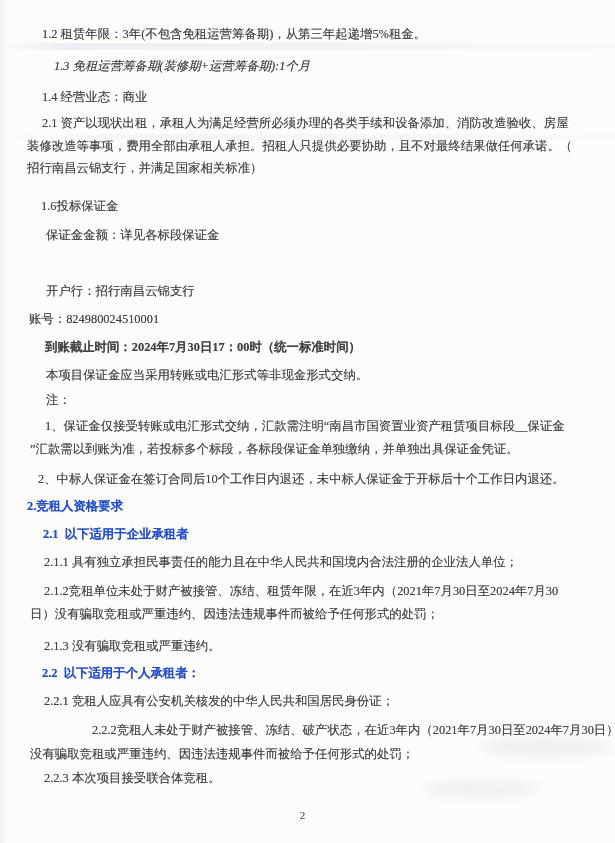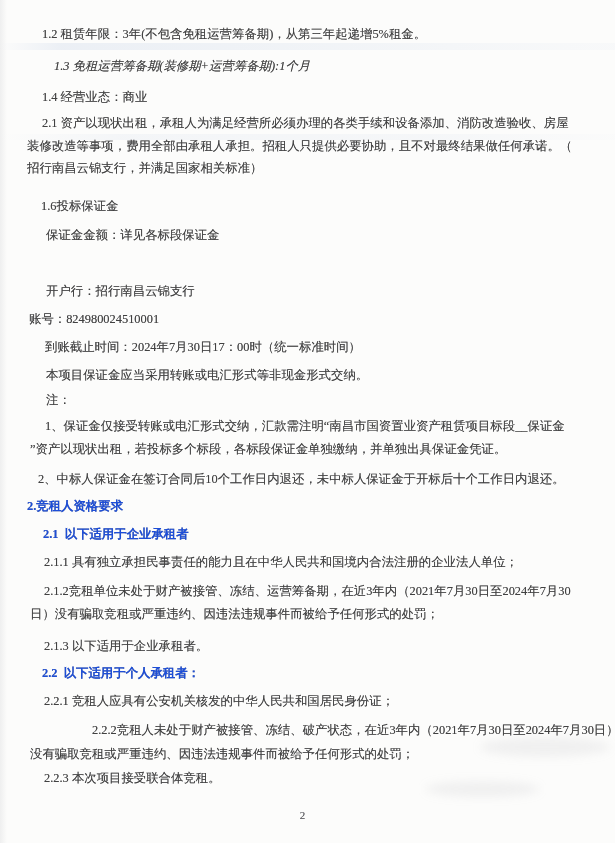--- a/index.html
+++ b/index.html
@@ -89,7 +89,7 @@
   <div class="line" style="top:228px; left:46px;">保证金金额：详见各标段保证金</div>
   <div class="line" style="top:284px; left:46px;">开户行：招行南昌云锦支行</div>
   <div class="line" style="top:312px; left:29px;">账号：824980024510001</div>
-  <div class="line" style="top:340px; left:45px;">到账截止时间：2024年7月30日17：00时（统一标准时间）</div>
+  <div class="line" style="top:340px; left:45px;font-weight:bold;">到账截止时间：2024年7月30日17：00时（统一标准时间）</div>
   <div class="line" style="top:368px; left:46px;">本项目保证金应当采用转账或电汇形式等非现金形式交纳。</div>
   <div class="line" style="top:393px; left:46px;">注：</div>
   <div class="line" style="top:419px; left:45px;">1、保证金仅接受转账或电汇形式交纳，汇款需注明“南昌市国资置业资产租赁项目标段__保证金</div>

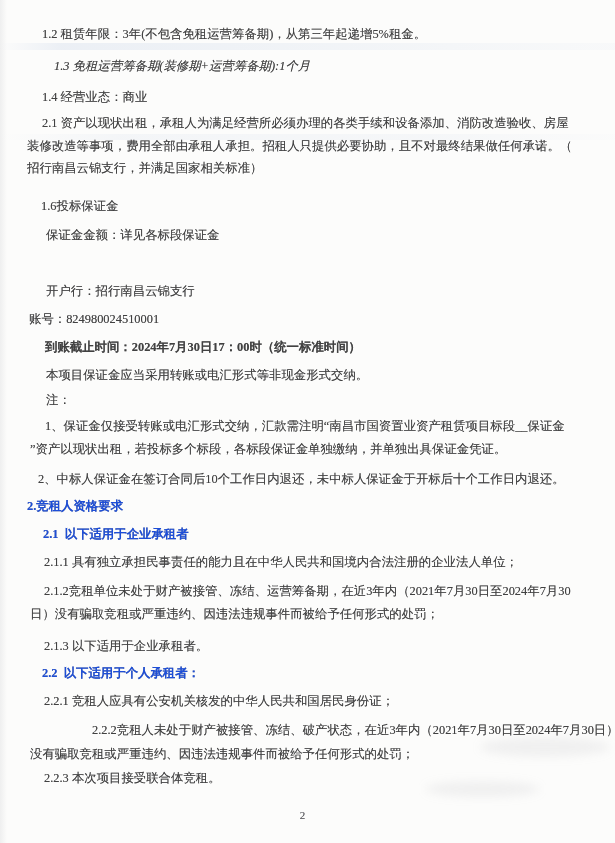--- a/index.html
+++ b/index.html
@@ -93,7 +93,7 @@
   <div class="line" style="top:368px; left:46px;">本项目保证金应当采用转账或电汇形式等非现金形式交纳。</div>
   <div class="line" style="top:393px; left:46px;">注：</div>
   <div class="line" style="top:419px; left:45px;">1、保证金仅接受转账或电汇形式交纳，汇款需注明“南昌市国资置业资产租赁项目标段__保证金</div>
-  <div class="line" style="top:442px; left:30px;">”资产以现状出租，若投标多个标段，各标段保证金单独缴纳，并单独出具保证金凭证。</div>
+  <div class="line" style="top:442px; left:30px;">”汇款需以到账为准，若投标多个标段，各标段保证金单独缴纳，并单独出具保证金凭证。</div>
   <div class="line" style="top:472px; left:38px;">2、中标人保证金在签订合同后10个工作日内退还，未中标人保证金于开标后十个工作日内退还。</div>
 
   <div class="line bold" style="top:499px; left:27px;">2.竞租人资格要求</div>

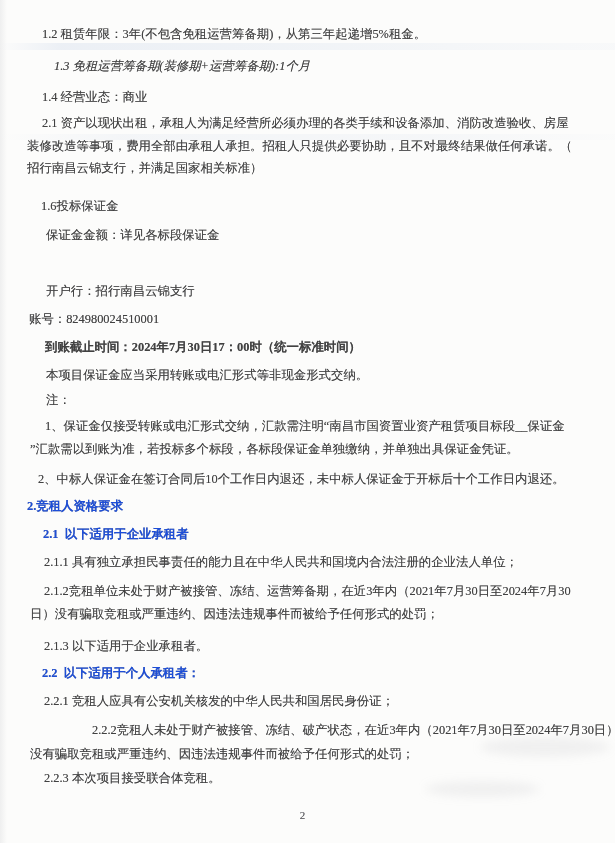--- a/index.html
+++ b/index.html
@@ -99,7 +99,7 @@
   <div class="line bold" style="top:499px; left:27px;">2.竞租人资格要求</div>
   <div class="line bold" style="top:527px; left:43px;">2.1  以下适用于企业承租者</div>
   <div class="line" style="top:555px; left:44px;">2.1.1 具有独立承担民事责任的能力且在中华人民共和国境内合法注册的企业法人单位；</div>
-  <div class="line" style="top:584px; left:44px;">2.1.2竞租单位未处于财产被接管、冻结、运营筹备期，在近3年内（2021年7月30日至2024年7月30</div>
+  <div class="line" style="top:584px; left:44px;">2.1.2竞租单位未处于财产被接管、冻结、租赁年限，在近3年内（2021年7月30日至2024年7月30</div>
   <div class="line" style="top:607px; left:30px;">日）没有骗取竞租或严重违约、因违法违规事件而被给予任何形式的处罚；</div>
   <div class="line" style="top:639px; left:44px;">2.1.3 以下适用于企业承租者。</div>
   <div class="line bold" style="top:666px; left:42px;">2.2  以下适用于个人承租者：</div>

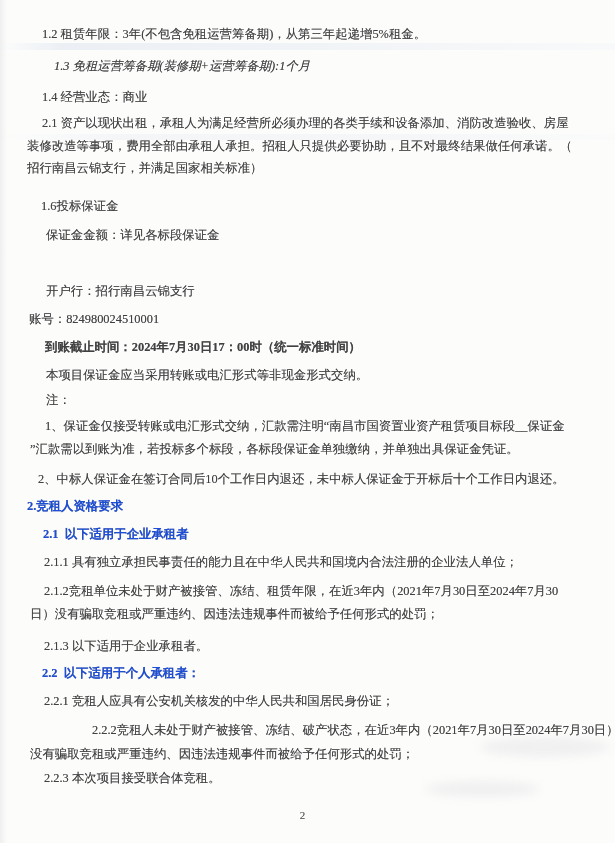--- a/index.html
+++ b/index.html
@@ -101,7 +101,7 @@
   <div class="line" style="top:555px; left:44px;">2.1.1 具有独立承担民事责任的能力且在中华人民共和国境内合法注册的企业法人单位；</div>
   <div class="line" style="top:584px; left:44px;">2.1.2竞租单位未处于财产被接管、冻结、租赁年限，在近3年内（2021年7月30日至2024年7月30</div>
   <div class="line" style="top:607px; left:30px;">日）没有骗取竞租或严重违约、因违法违规事件而被给予任何形式的处罚；</div>
-  <div class="line" style="top:639px; left:44px;">2.1.3 以下适用于企业承租者。</div>
+  <div class="line" style="top:639px; left:44px;">2.1.3 没有骗取竞租或严重违约。</div>
   <div class="line bold" style="top:666px; left:42px;">2.2  以下适用于个人承租者：</div>
   <div class="line" style="top:694px; left:44px;">2.2.1 竞租人应具有公安机关核发的中华人民共和国居民身份证；</div>
   <div class="line" style="top:723px; left:44px;margin-left:48px;">2.2.2竞租人未处于财产被接管、冻结、破产状态，在近3年内（2021年7月30日至2024年7月30日）</div>

